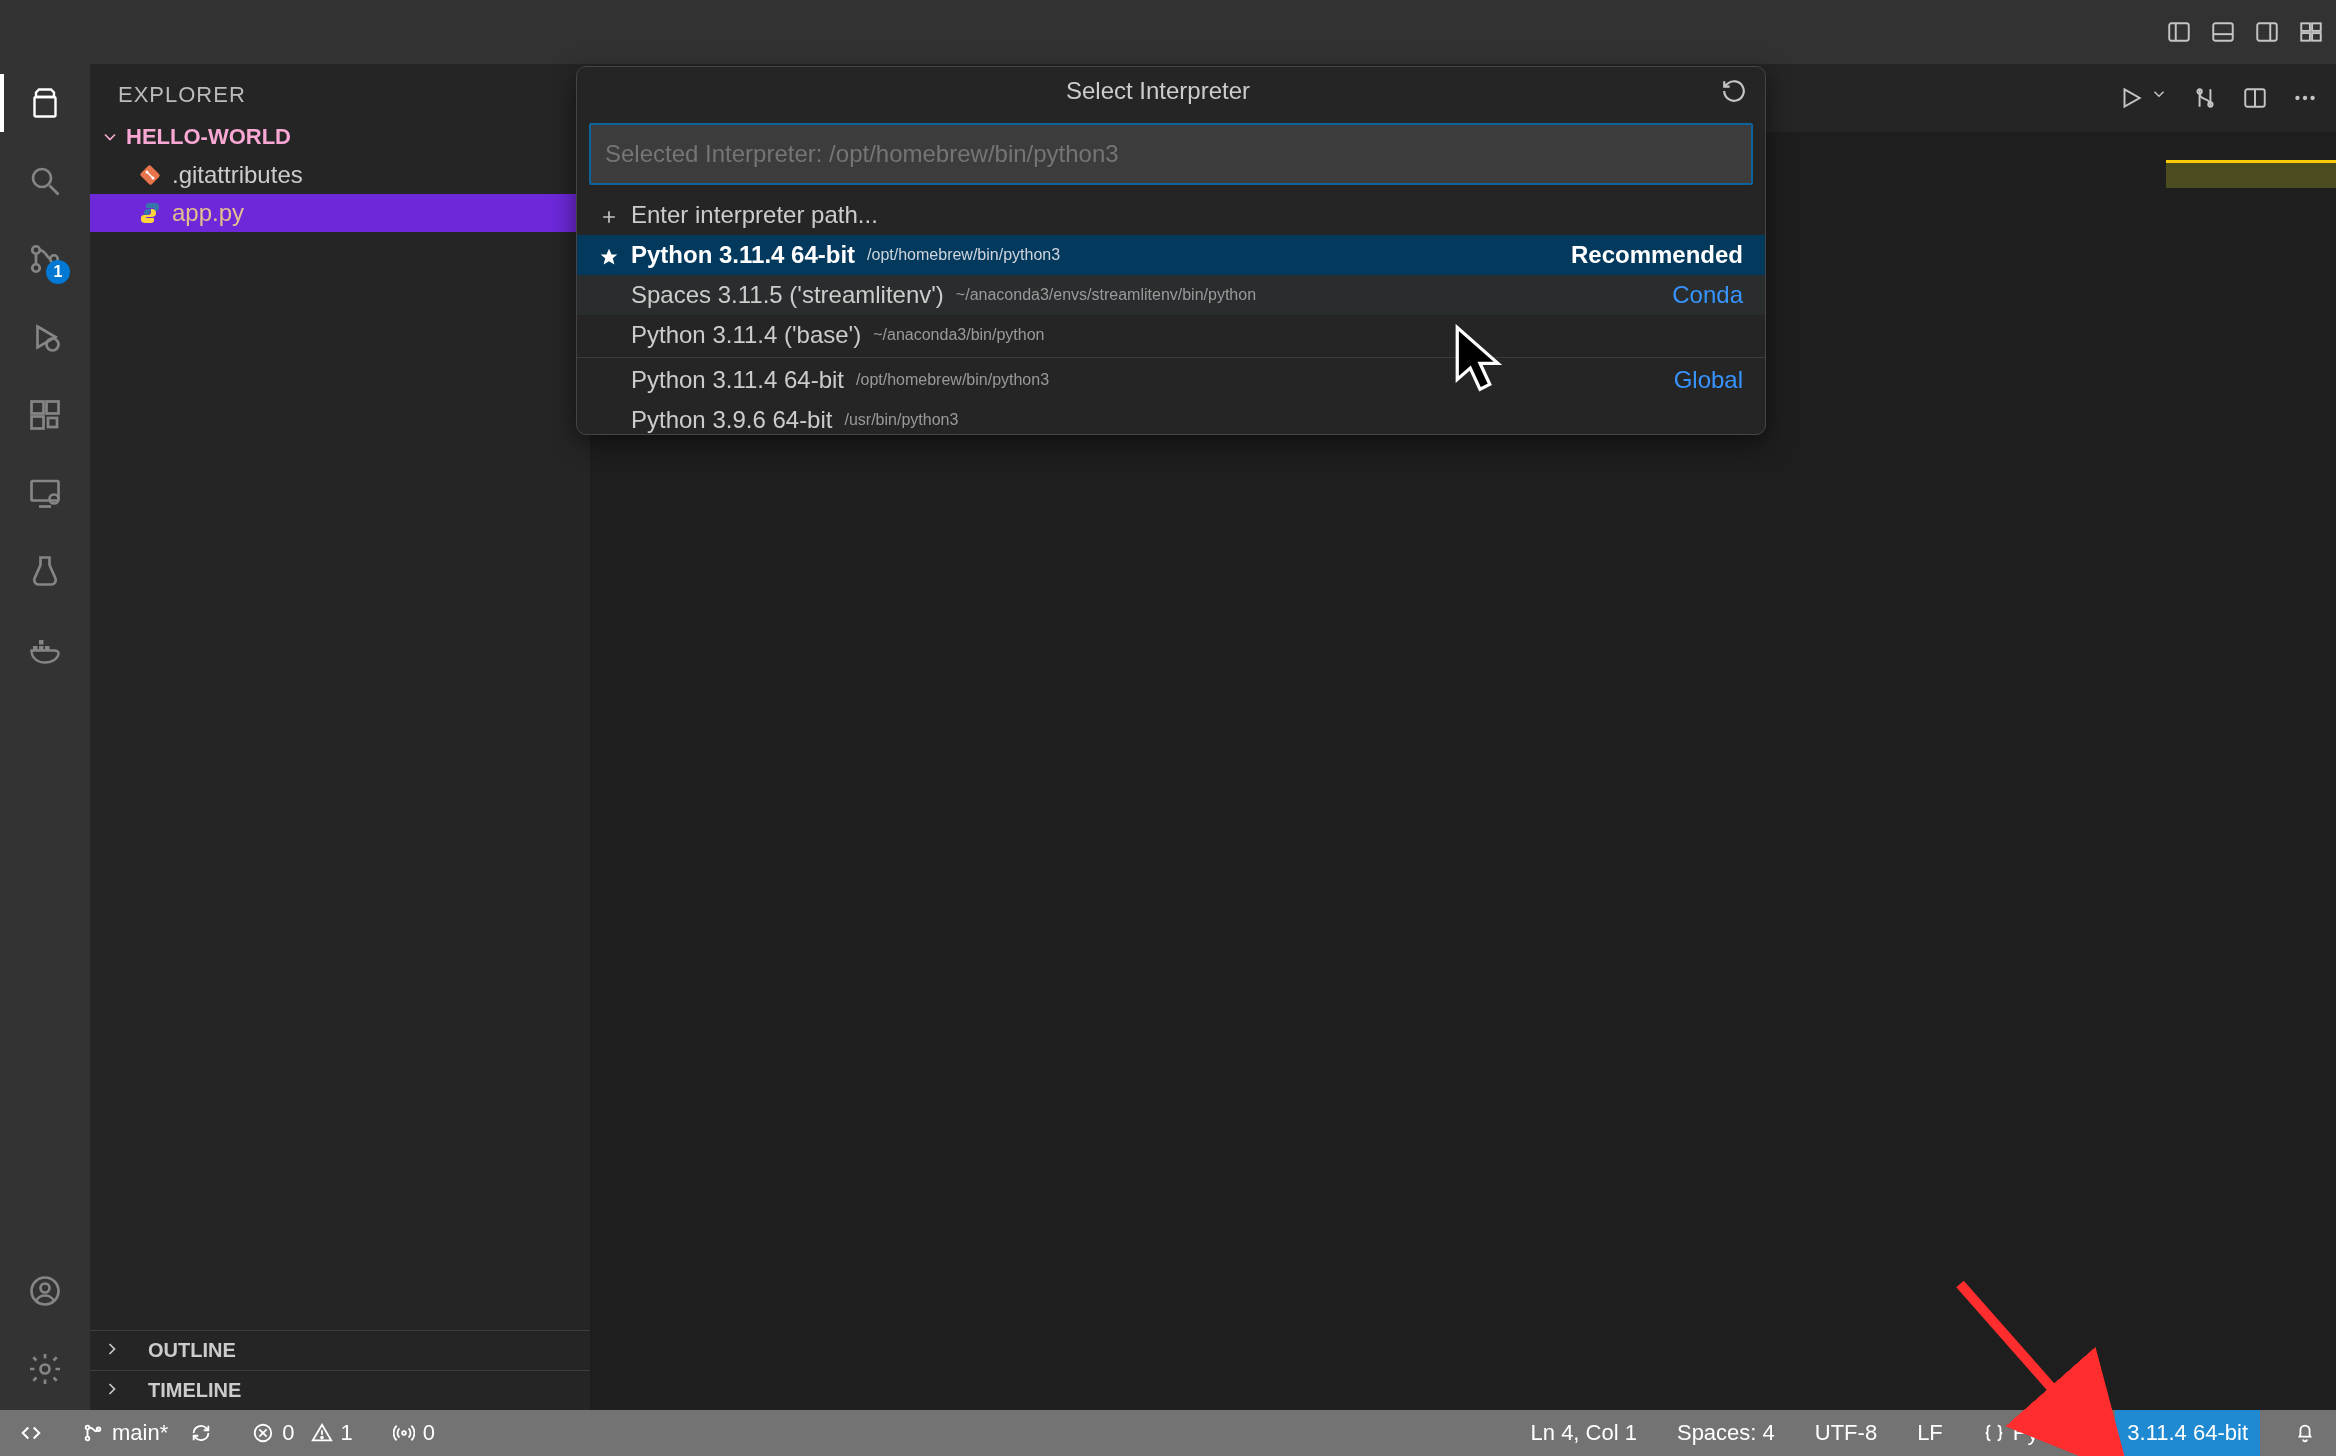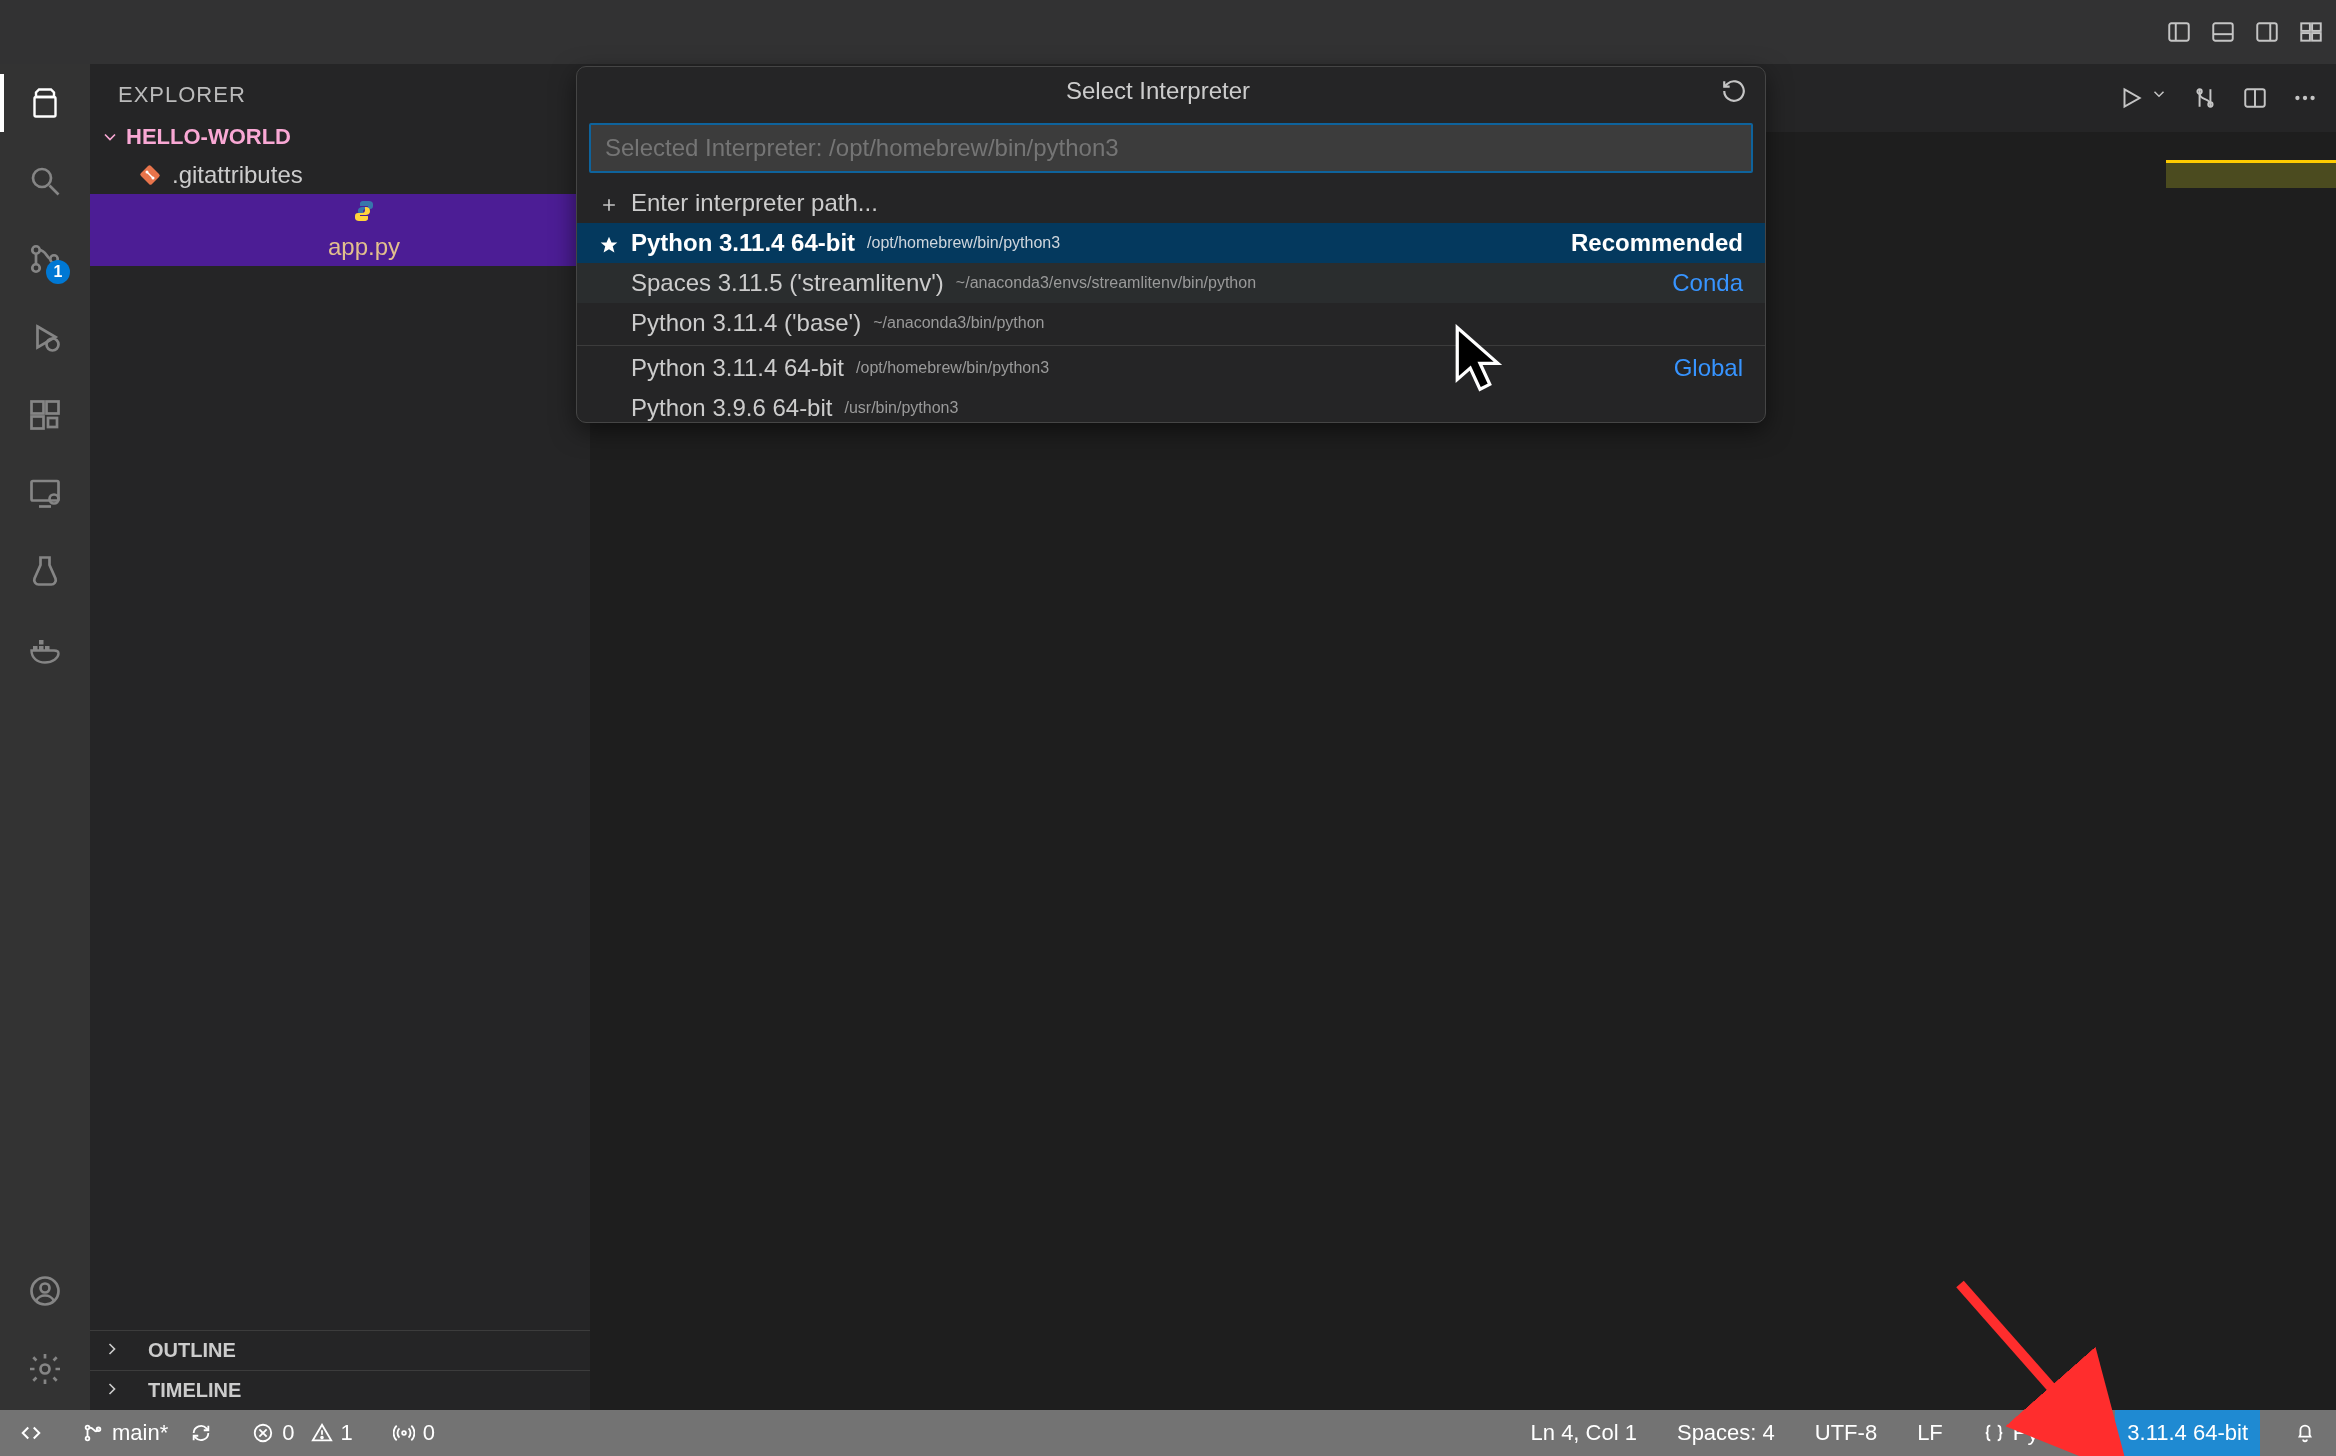--- a/index.html
+++ b/index.html
@@ -51,7 +51,7 @@
   .qp-header .title { flex: 1; text-align: center; }
   .qp-header .refresh { width: 26px; height: 26px; color: #c5c5c5; }
   .qp-input-wrap { padding: 8px 12px 10px 12px; }
-  .qp-input { width: 100%; height: 50px; background: #3c3c3c; border: 2px solid #0e639c; color: #a0a0a0; font-size: 24px; padding: 0 14px; border-radius: 2px; }
+  .qp-input { width: 100%; height: 62px; background: #3c3c3c; border: 2px solid #0e639c; color: #a0a0a0; font-size: 24px; padding: 0 14px; border-radius: 2px; }
   .qp-row { display: flex; align-items: center; padding: 6px 22px; font-size: 24px; color: #cccccc; gap: 12px; }
   .qp-row .lead-ic { width: 20px; height: 20px; color: #c5c5c5; flex-shrink: 0; }
   .qp-row .label { white-space: nowrap; }

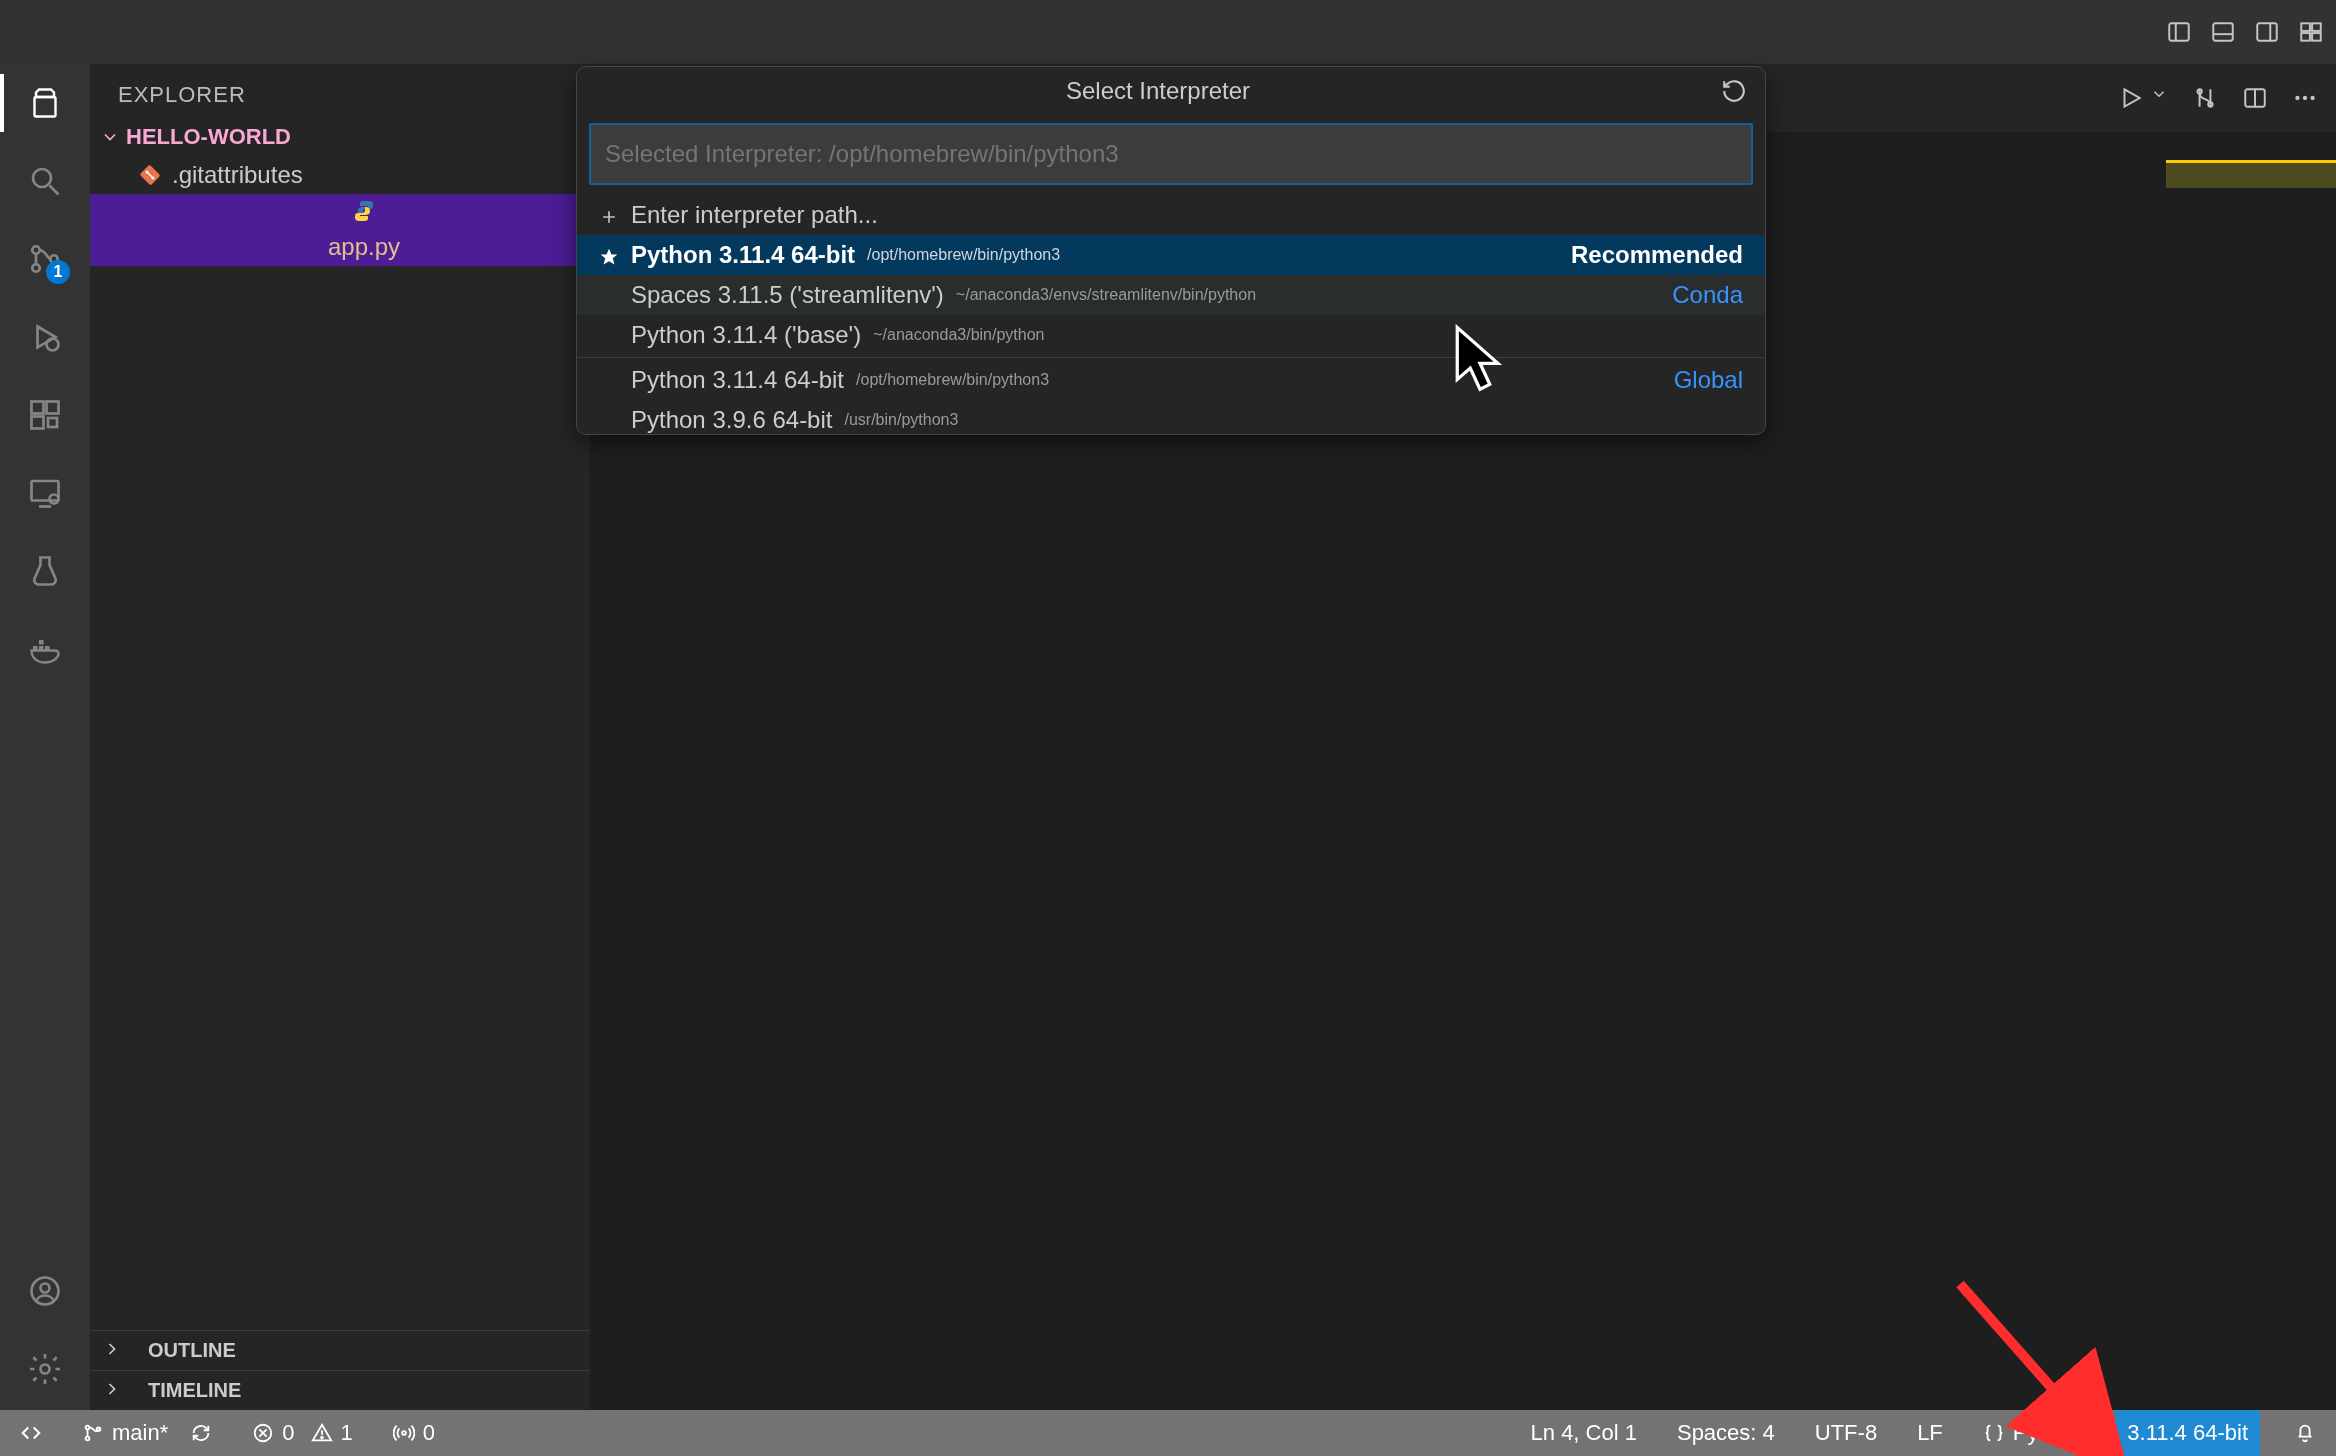--- a/index.html
+++ b/index.html
@@ -28,7 +28,7 @@
   .sidebar .folder { padding: 6px 18px 6px 10px; display: flex; align-items: center; gap: 6px; font-size: 22px; font-weight: 700; color: #f9a8d4; }
   .sidebar .folder .chev { width: 20px; height: 20px; }
   .file-row { display: flex; align-items: center; gap: 10px; padding: 5px 0 5px 48px; font-size: 24px; color: #cccccc; }
-  .file-row.selected { background: #4c1d95; color: #e2c08d; flex-direction: column; }
+  .file-row.selected { background: #6d28d9; color: #e2c08d; }
   .file-row .ficon { width: 24px; height: 24px; flex-shrink: 0; }
   .sidebar .collapsers { margin-top: auto; }
   .sidebar .collapse-row { display: flex; align-items: flex-start; gap: 26px; padding: 8px 12px; font-size: 20px; font-weight: 700; color: #cccccc; border-top: 1px solid #3c3c3c; }

